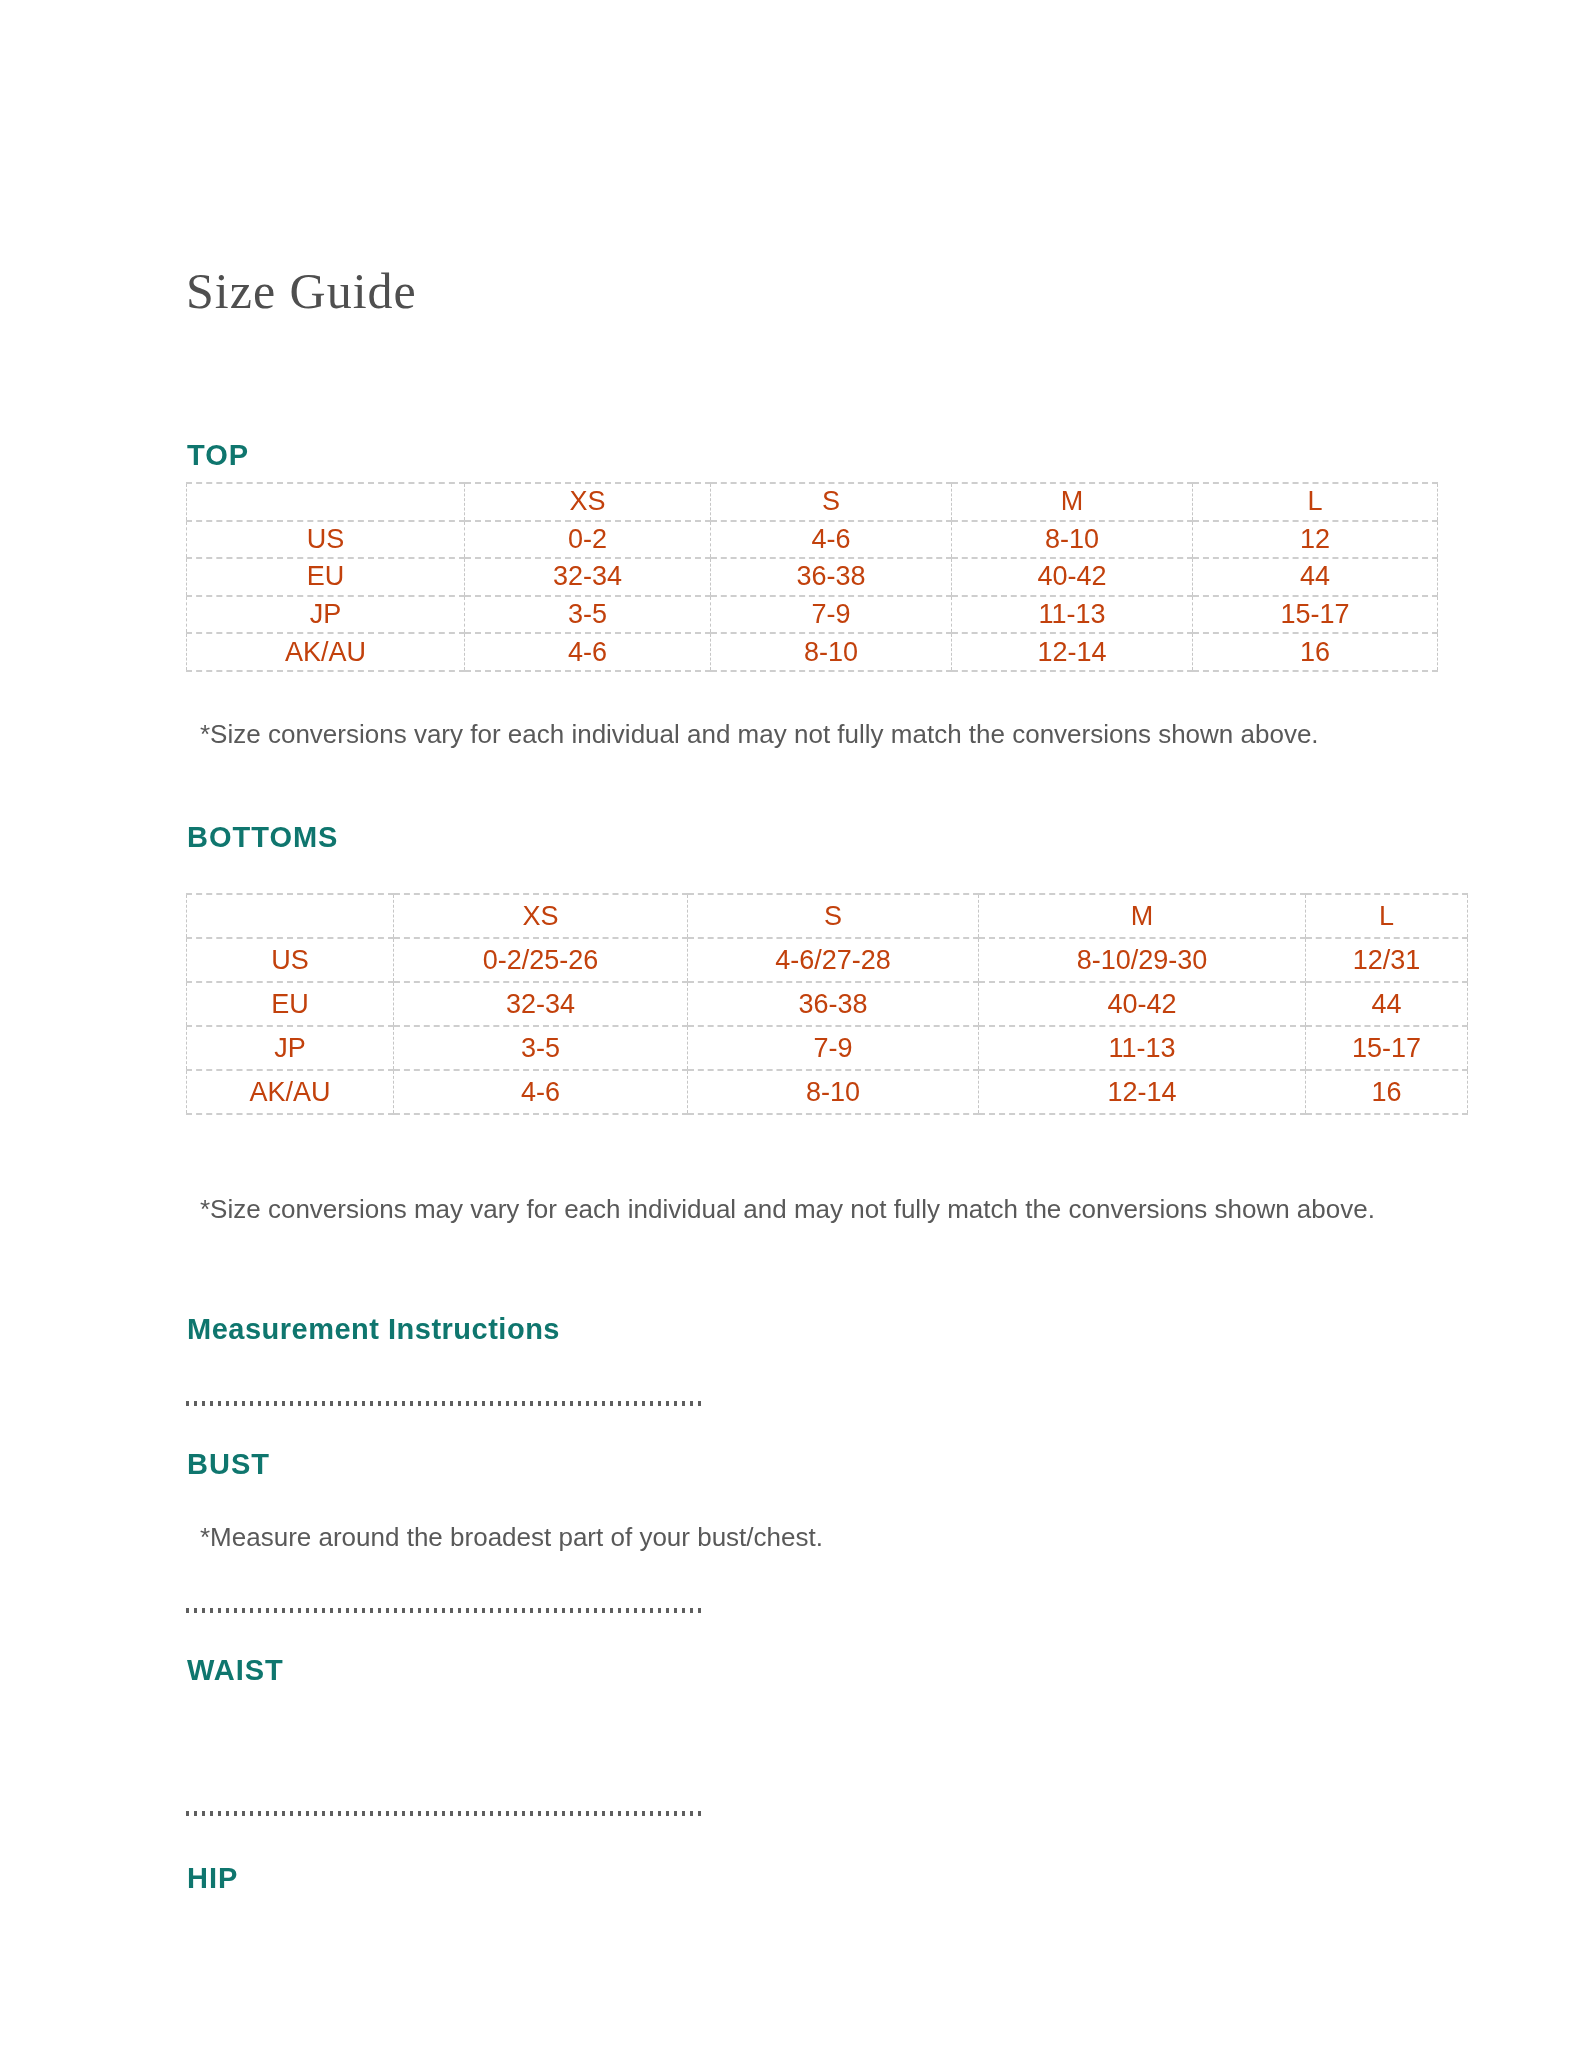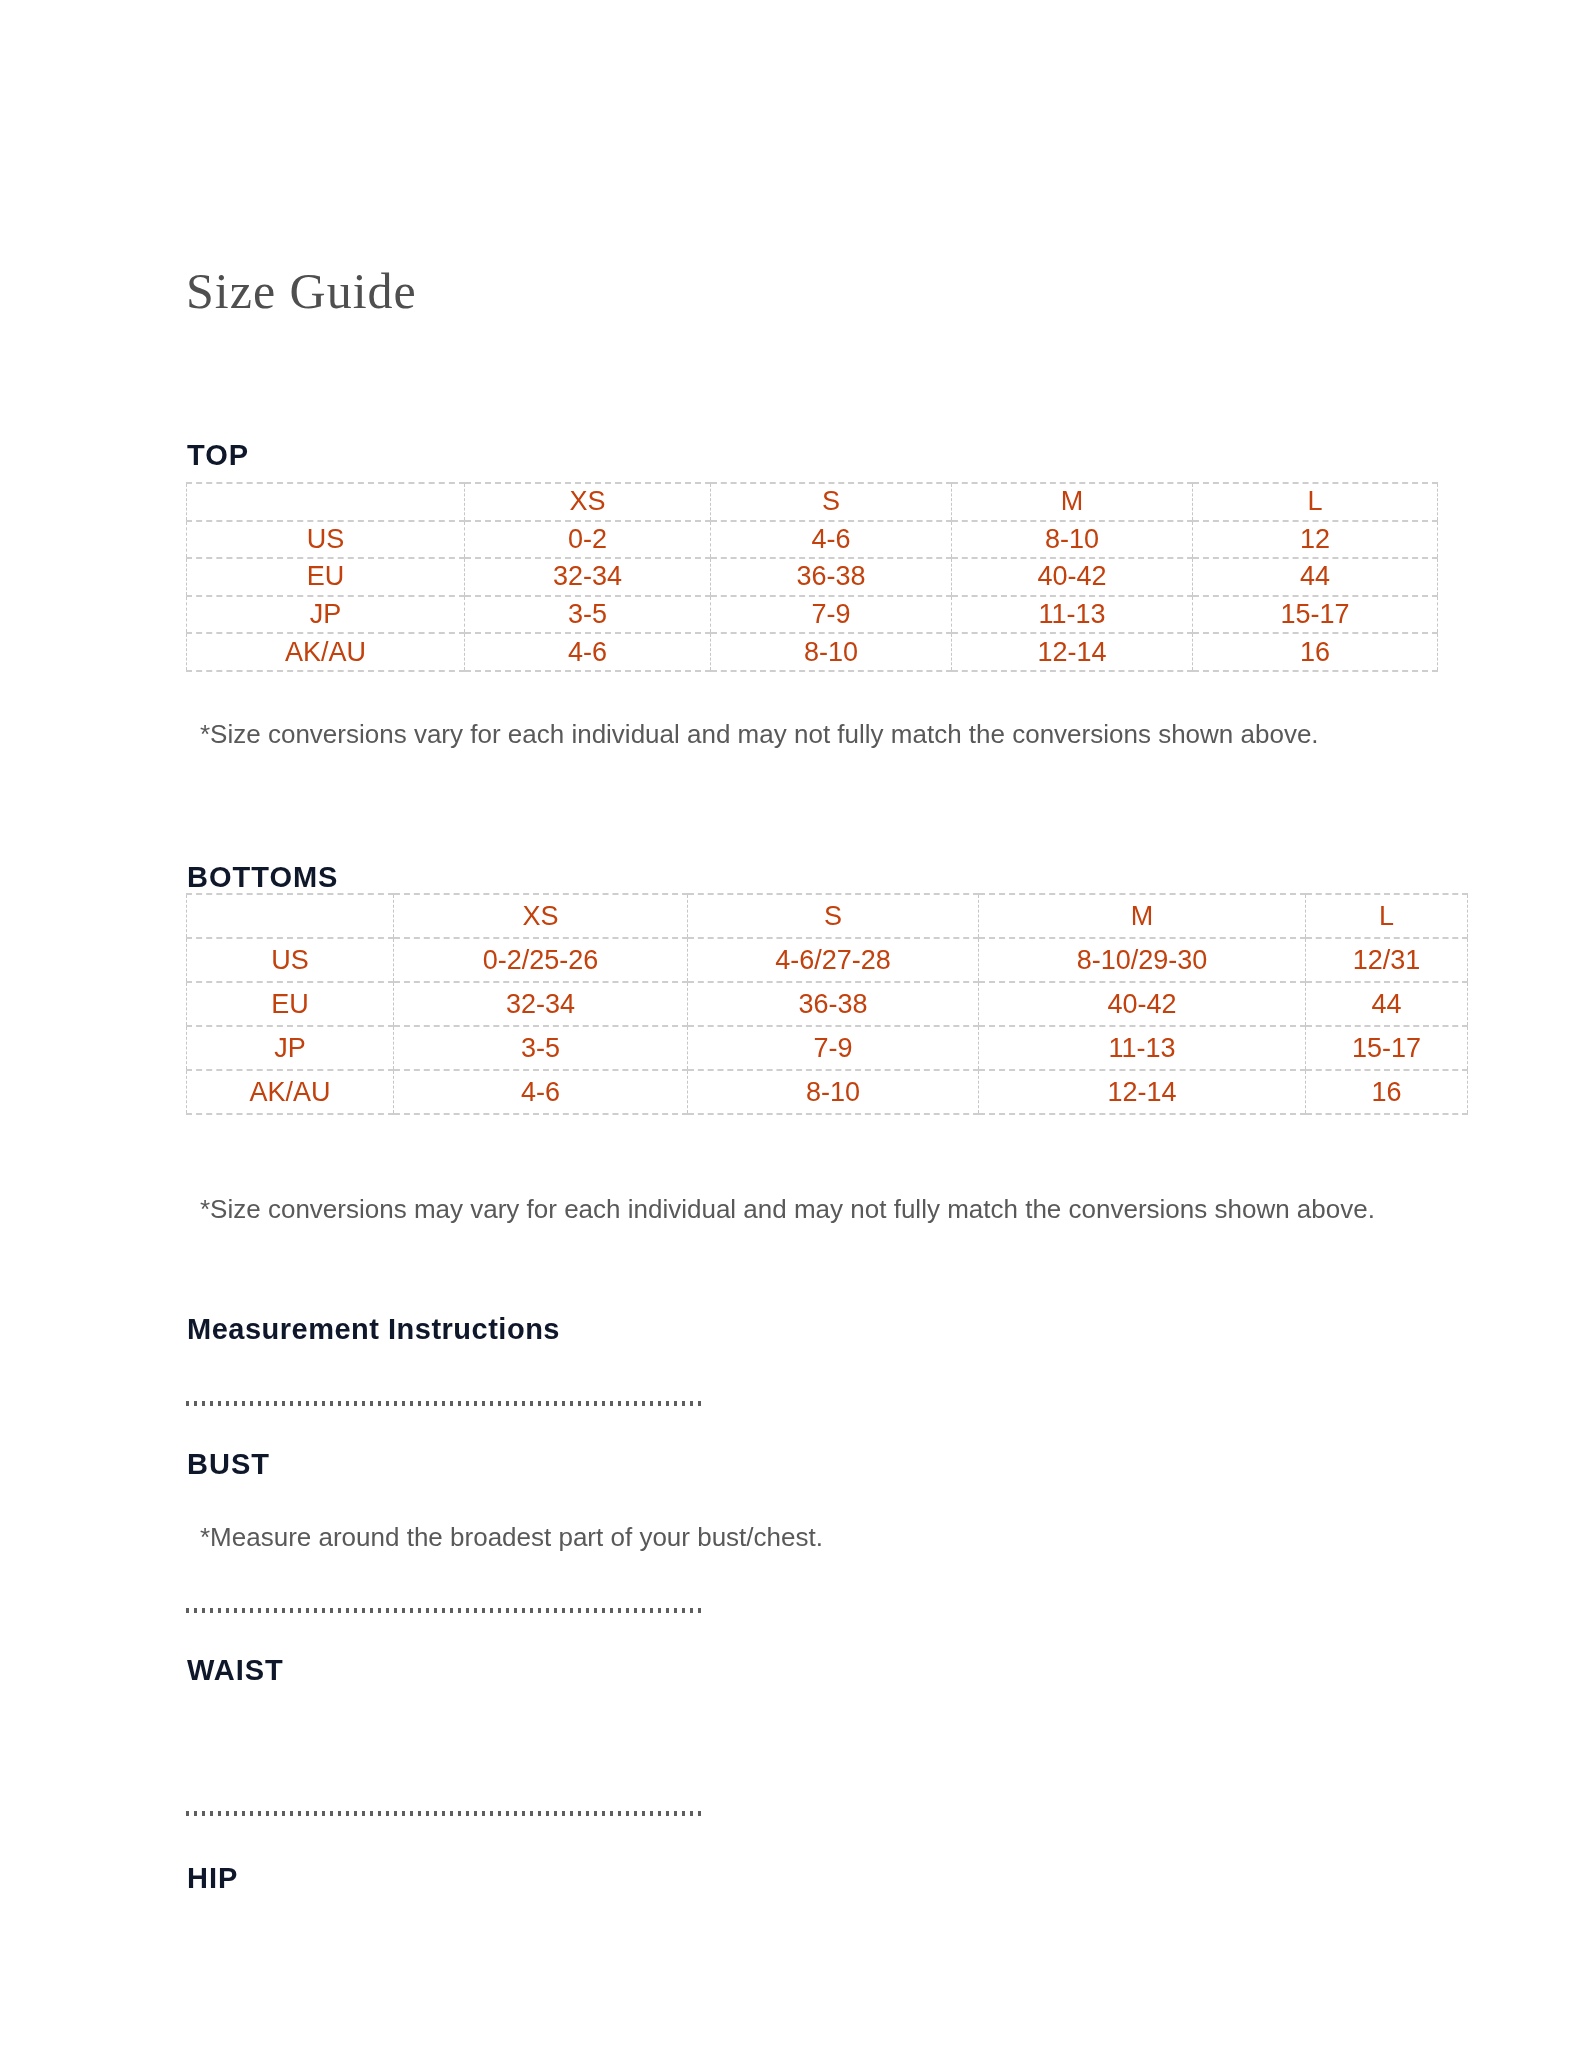--- a/index.html
+++ b/index.html
@@ -21,7 +21,7 @@
   .sec-heading {
     position:absolute; left:187px;
     font-size:29px; line-height:34px; font-weight:bold;
-    color:#0f172a; letter-spacing:1px;
+    color:#0f766e; letter-spacing:1px;
   }
   .body-text {
     position:absolute; left:200px;

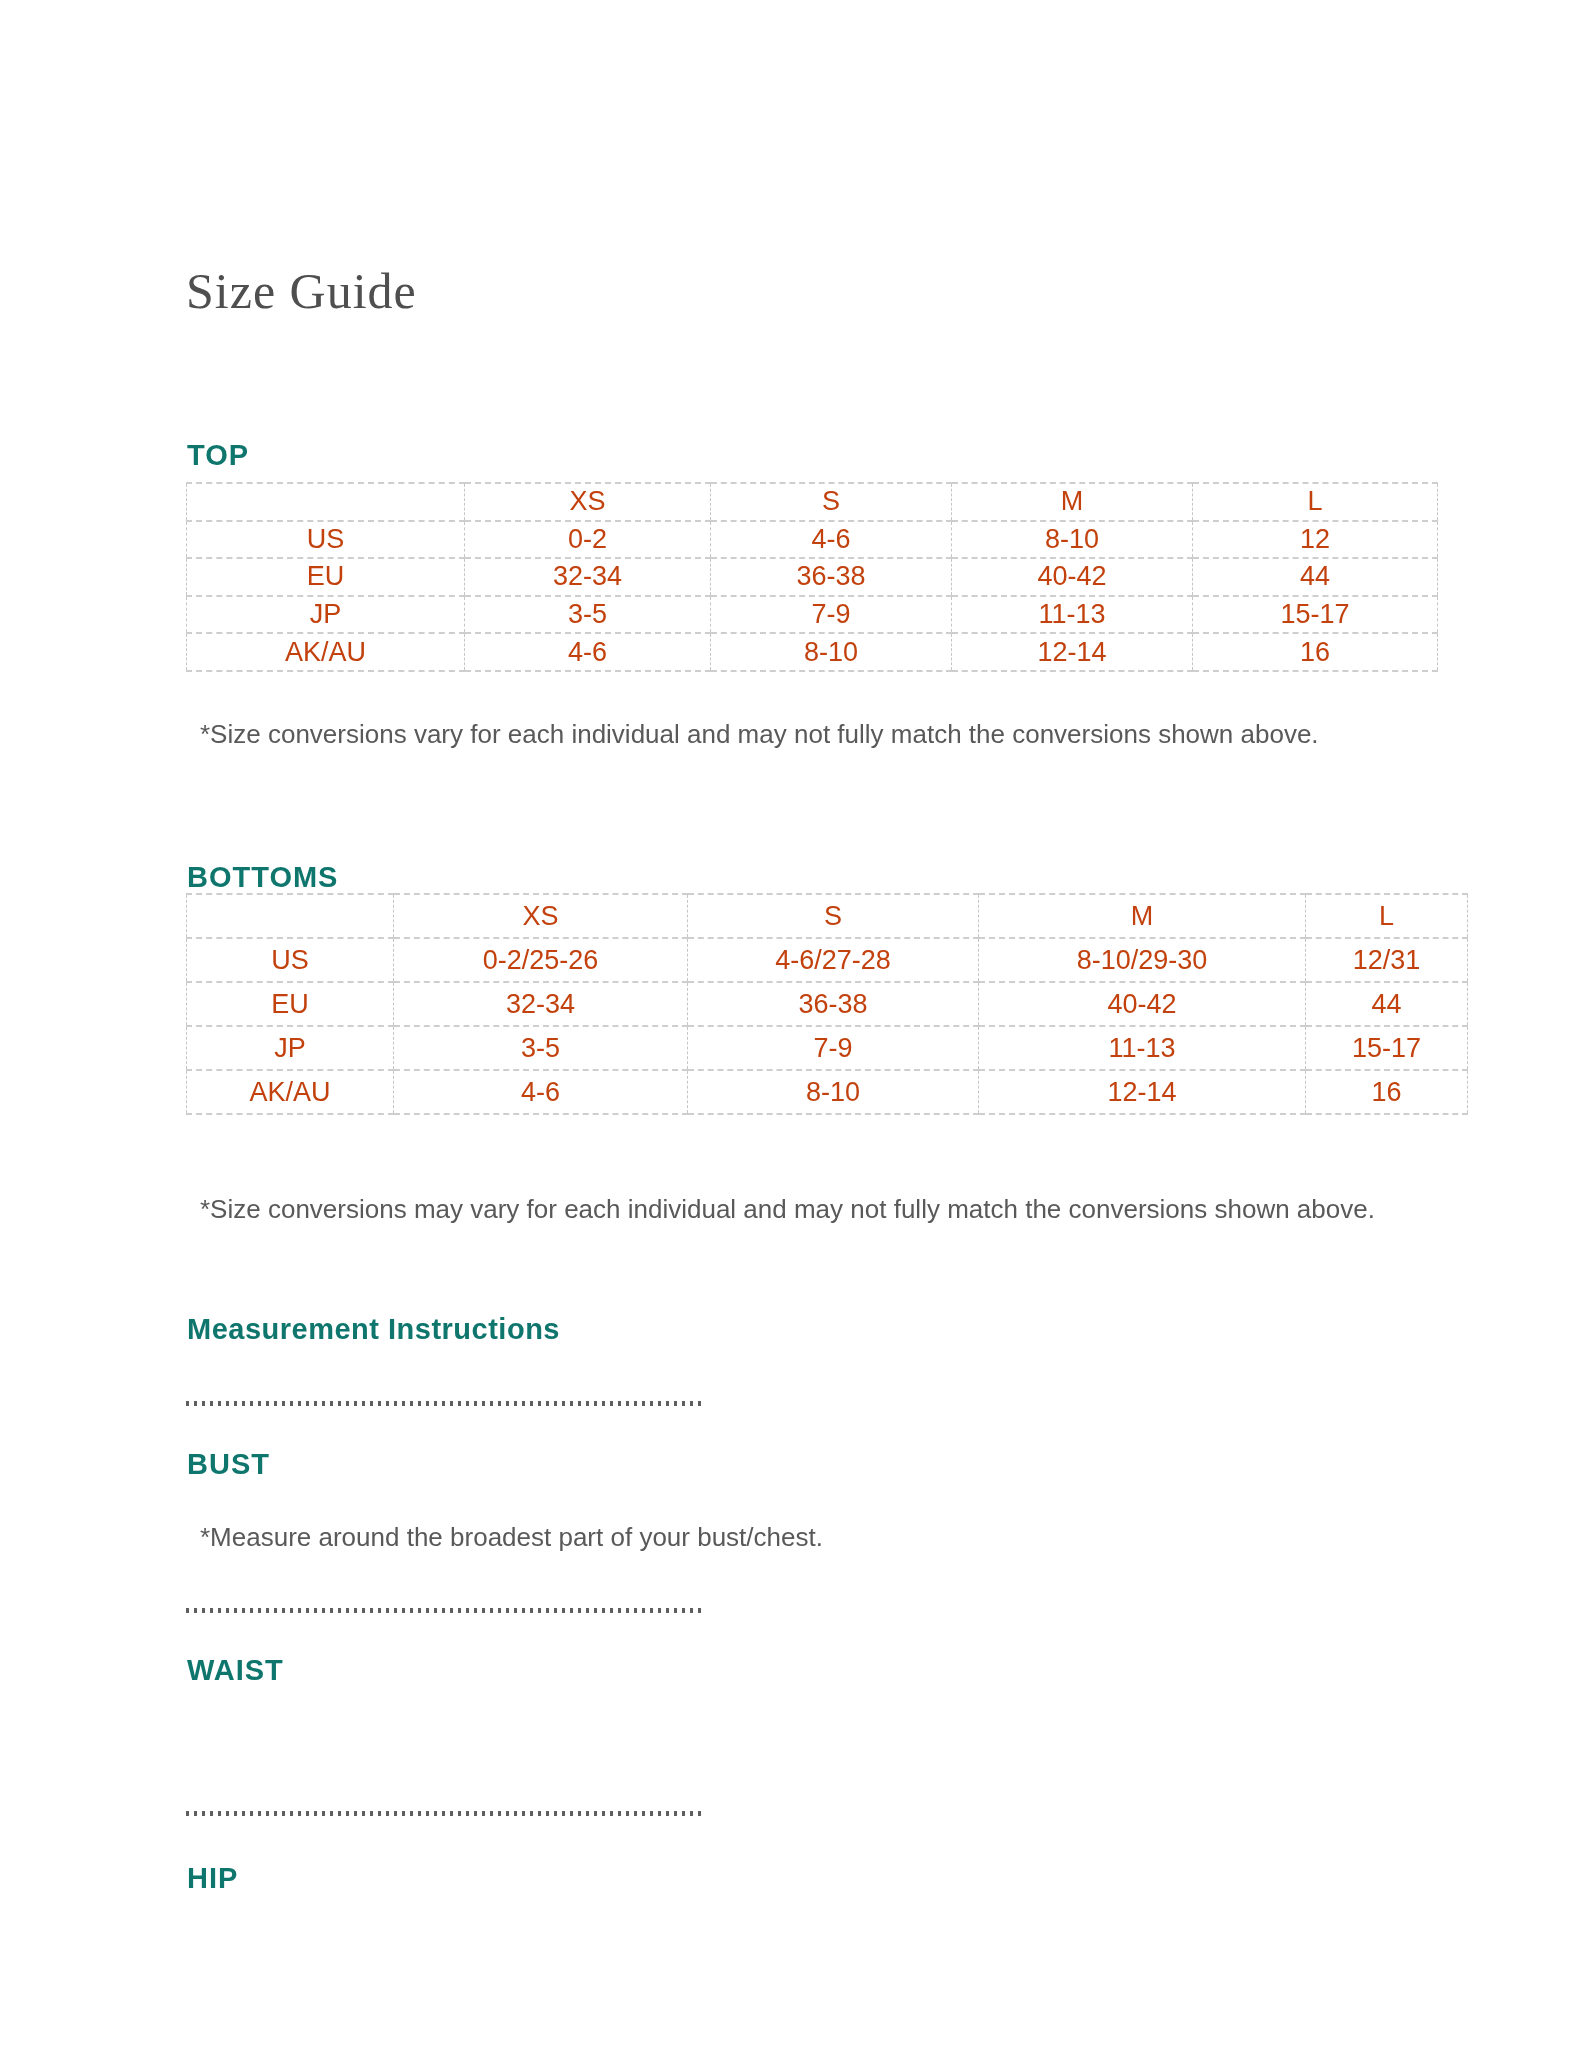--- a/index.html
+++ b/index.html
@@ -107,7 +107,7 @@
 
   <div class="body-text" style="top:678px;">*Size conversions vary for each individual and may not fully match the conversions shown above.</div>
 
-  <div class="sec-heading" style="top:820px;">BOTTOMS</div>
+  <div class="sec-heading" style="top:780px;">BOTTOMS</div>
 
   <table class="size-table bottoms-table" style="top:853px;">
     <colgroup>

